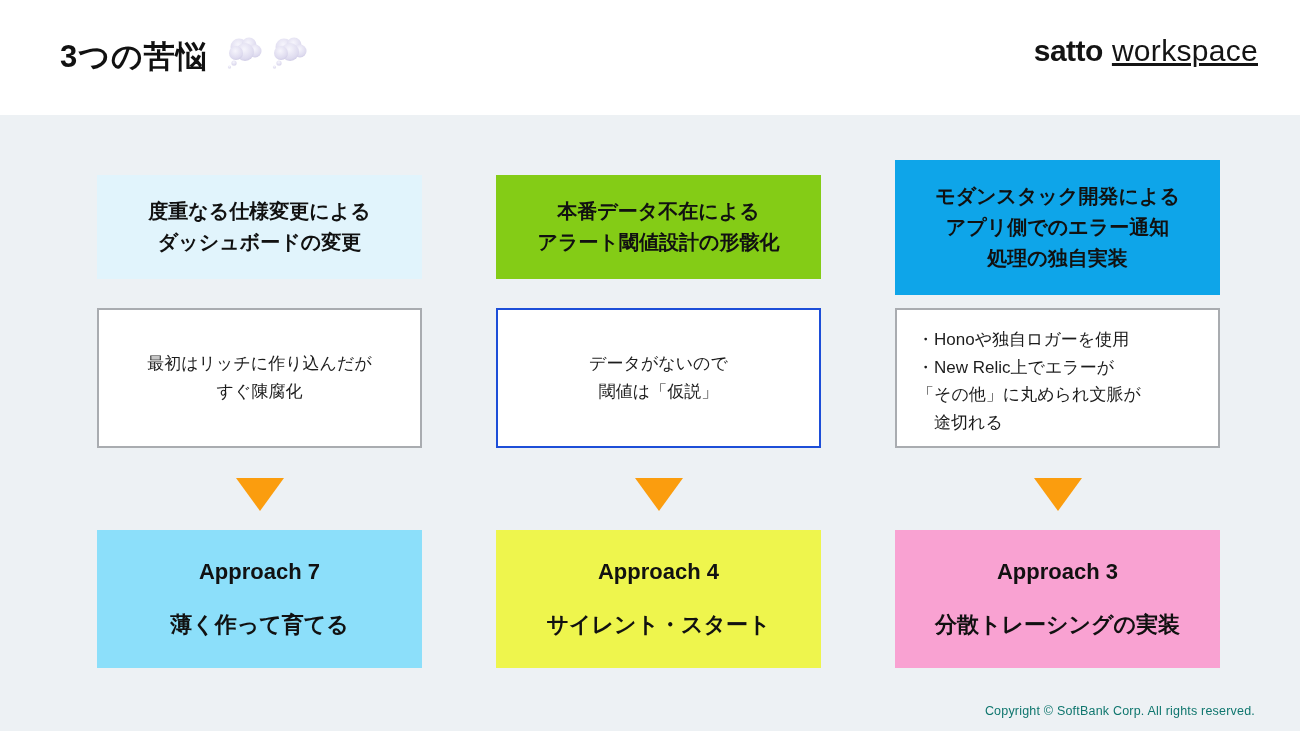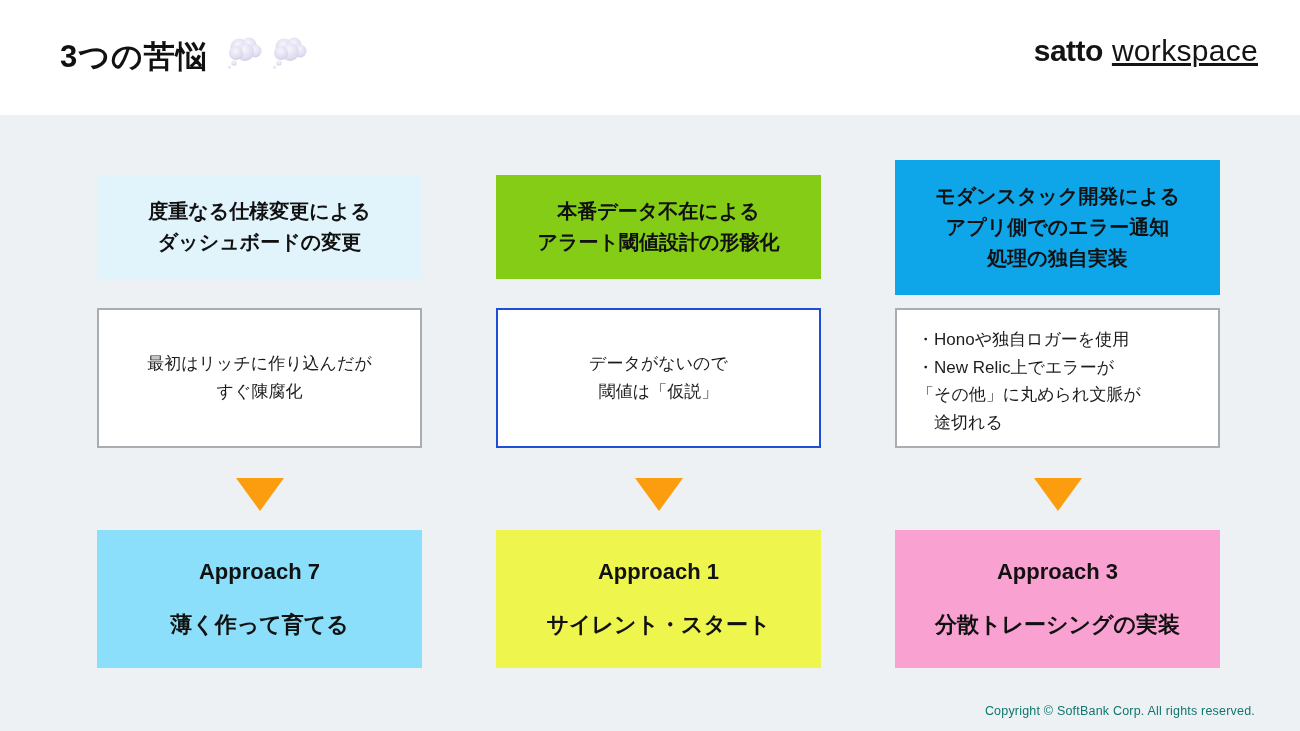--- a/index.html
+++ b/index.html
@@ -183,7 +183,7 @@
       </div>
       <div class="triangle" style="border-top-color: rgb(251, 157, 14);"></div>
       <div class="approach-box" style="background-color: rgb(238, 245, 77);">
-        <div class="approach-title">Approach 1</div>
+        <div class="approach-title">Approach 4</div>
         <div class="approach-label">サイレント・スタート</div>
       </div>
     </div>

